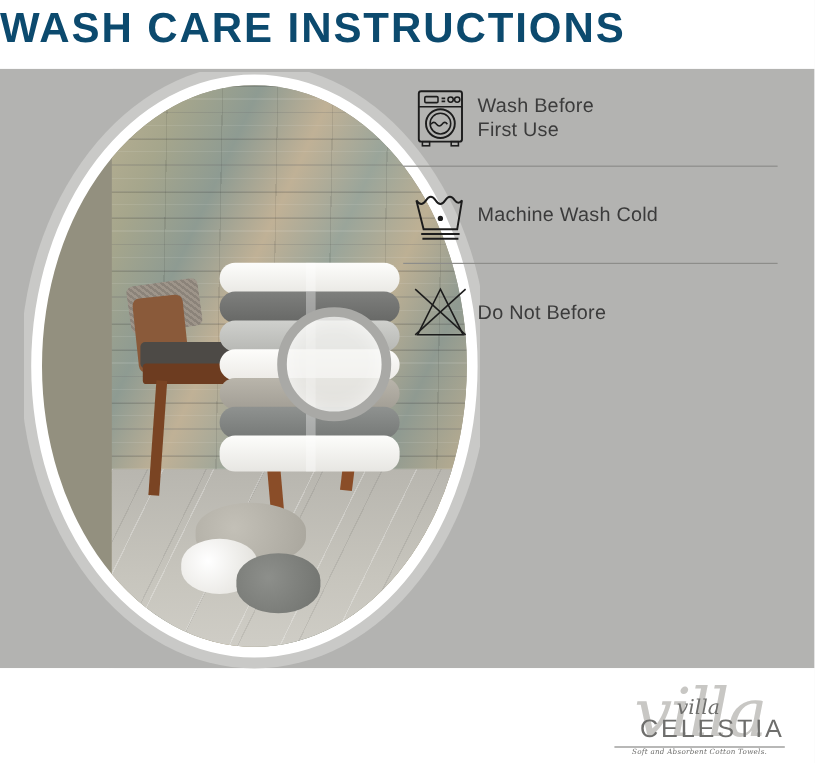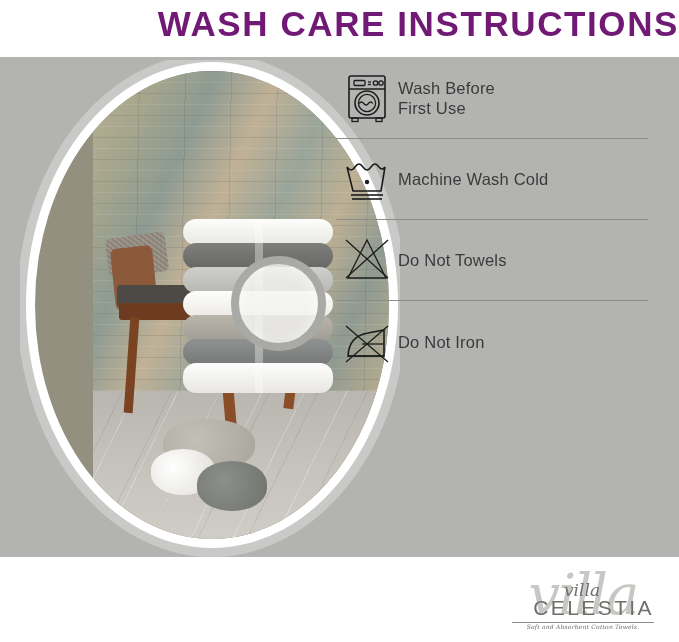--- a/index.html
+++ b/index.html
@@ -22,11 +22,11 @@
     top: 0px; left: 0; width: 679px;
     height: 48px;
     line-height: 48px;
-    text-align: right;
+    text-align: left;
     font-size: 35px;
     font-weight: bold;
     letter-spacing: 1.6px;
-    color: #701a75;
+    color: #0c4a6e;
     white-space: nowrap;
   }
 

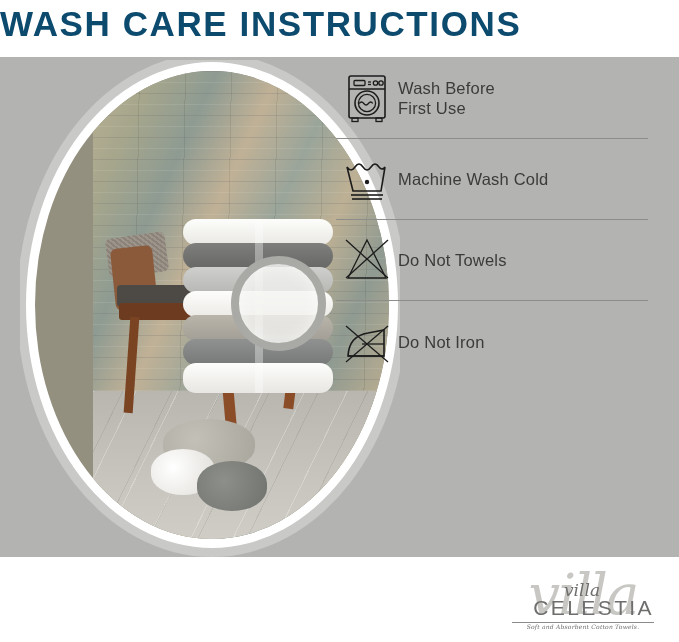--- a/index.html
+++ b/index.html
@@ -323,7 +323,7 @@
         <line class="ln-thin" x1="48" y1="6" x2="6" y2="44"></line>
       </svg>
     </div>
-    <div class="care-label">Do Not Towels</div>
+    <div class="care-label">Do Not Before</div>
   </div>
 
   <div class="care-row">

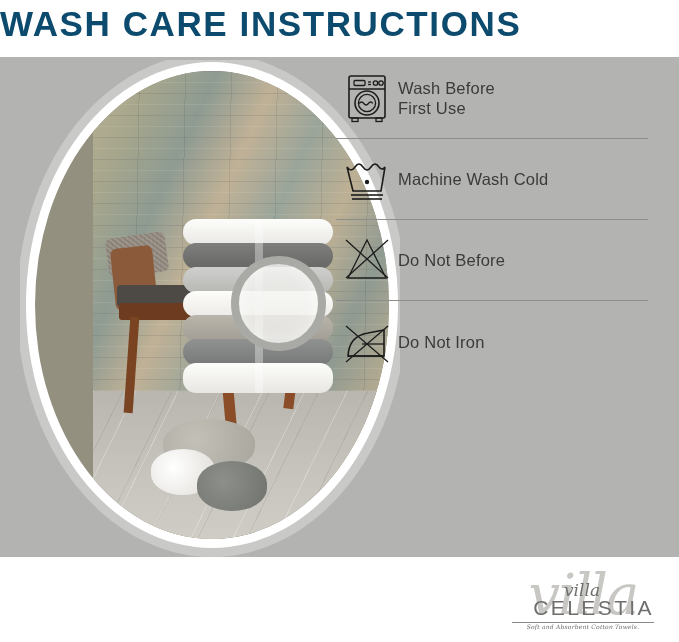--- a/index.html
+++ b/index.html
@@ -326,18 +326,6 @@
     <div class="care-label">Do Not Before</div>
   </div>
 
-  <div class="care-row">
-    <div class="care-icon">
-      <svg width="54" height="48" viewBox="0 0 54 48" aria-hidden="true">
-        <path class="ln" d="M8 38 Q9 18 28 15 L44 12 L44 38 Z"></path>
-        <line class="ln" x1="8" y1="38" x2="44" y2="38"></line>
-        <line class="ln-thin" x1="22" y1="26" x2="44" y2="26"></line>
-        <line class="ln-thin" x1="6" y1="8" x2="48" y2="44"></line>
-        <line class="ln-thin" x1="48" y1="8" x2="6" y2="44"></line>
-      </svg>
-    </div>
-    <div class="care-label">Do Not Iron</div>
-  </div>
 </div>
 
 <div id="logo">

